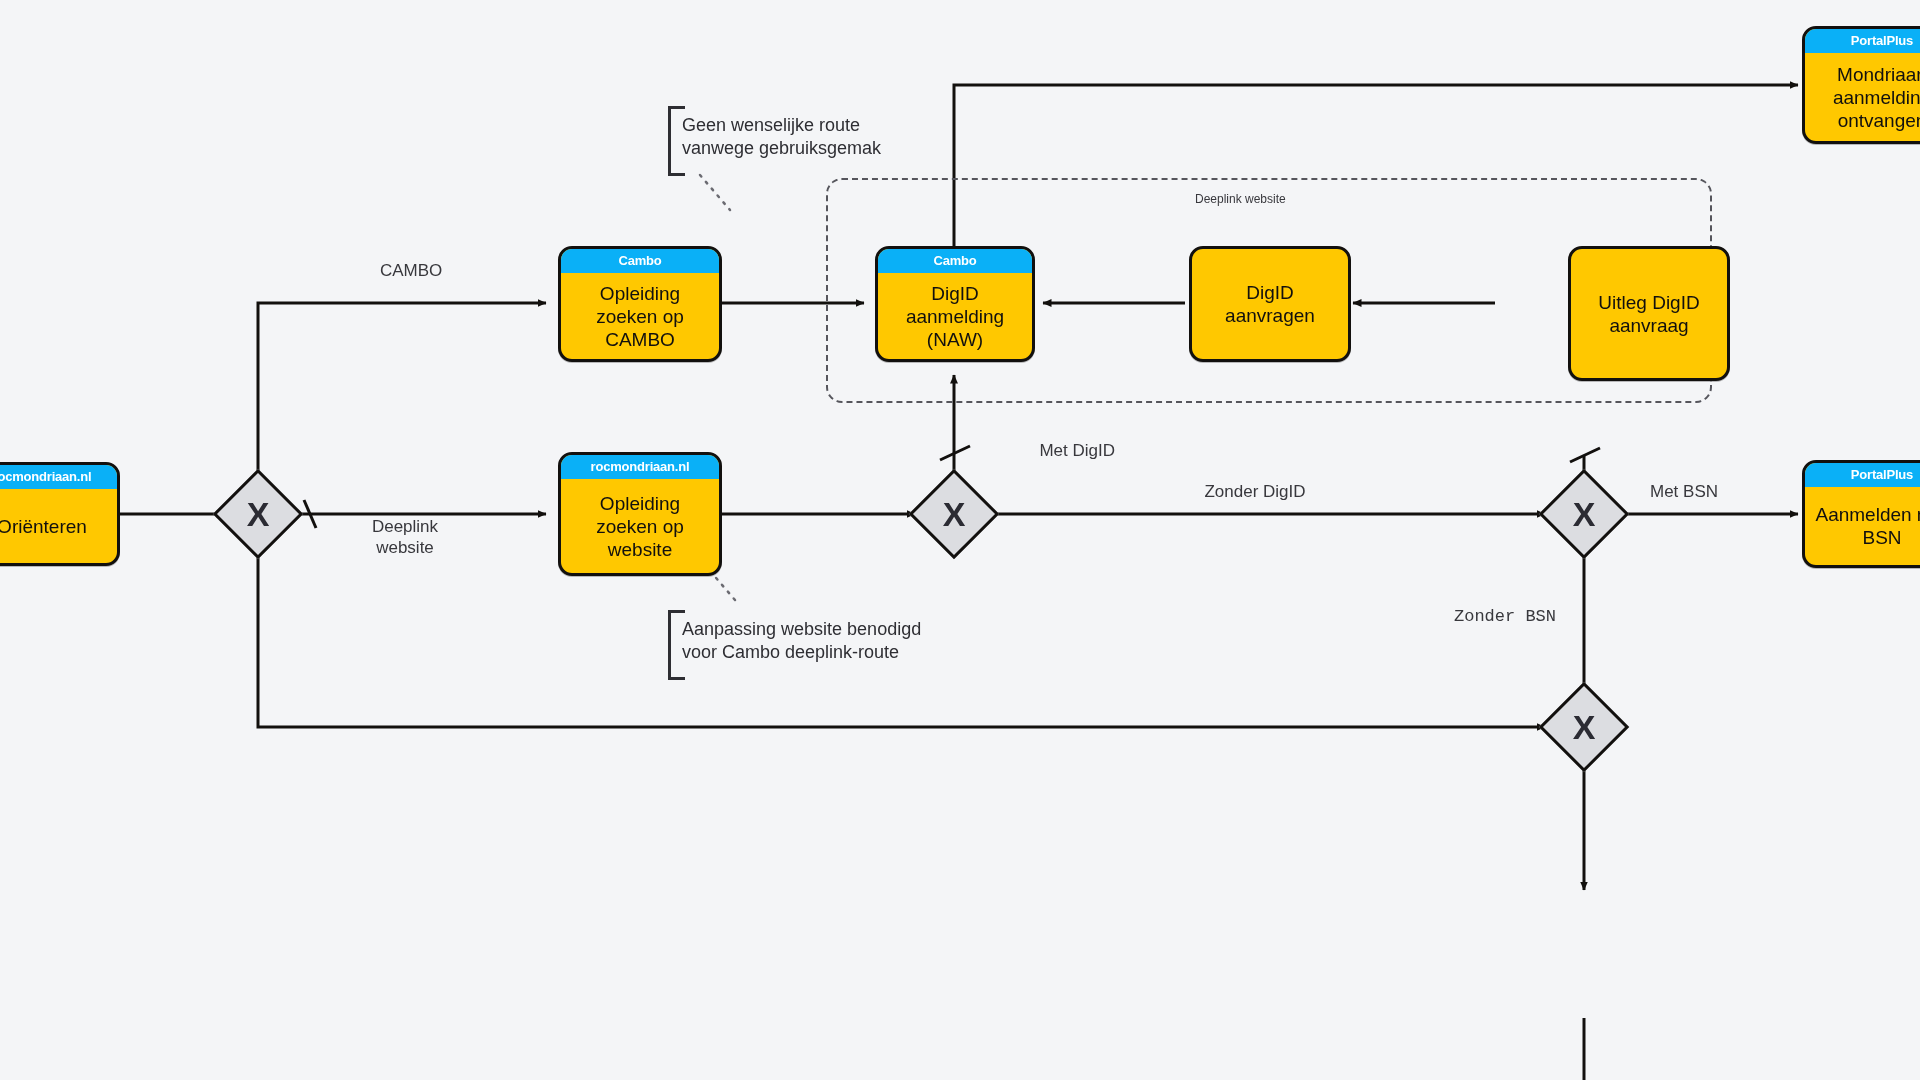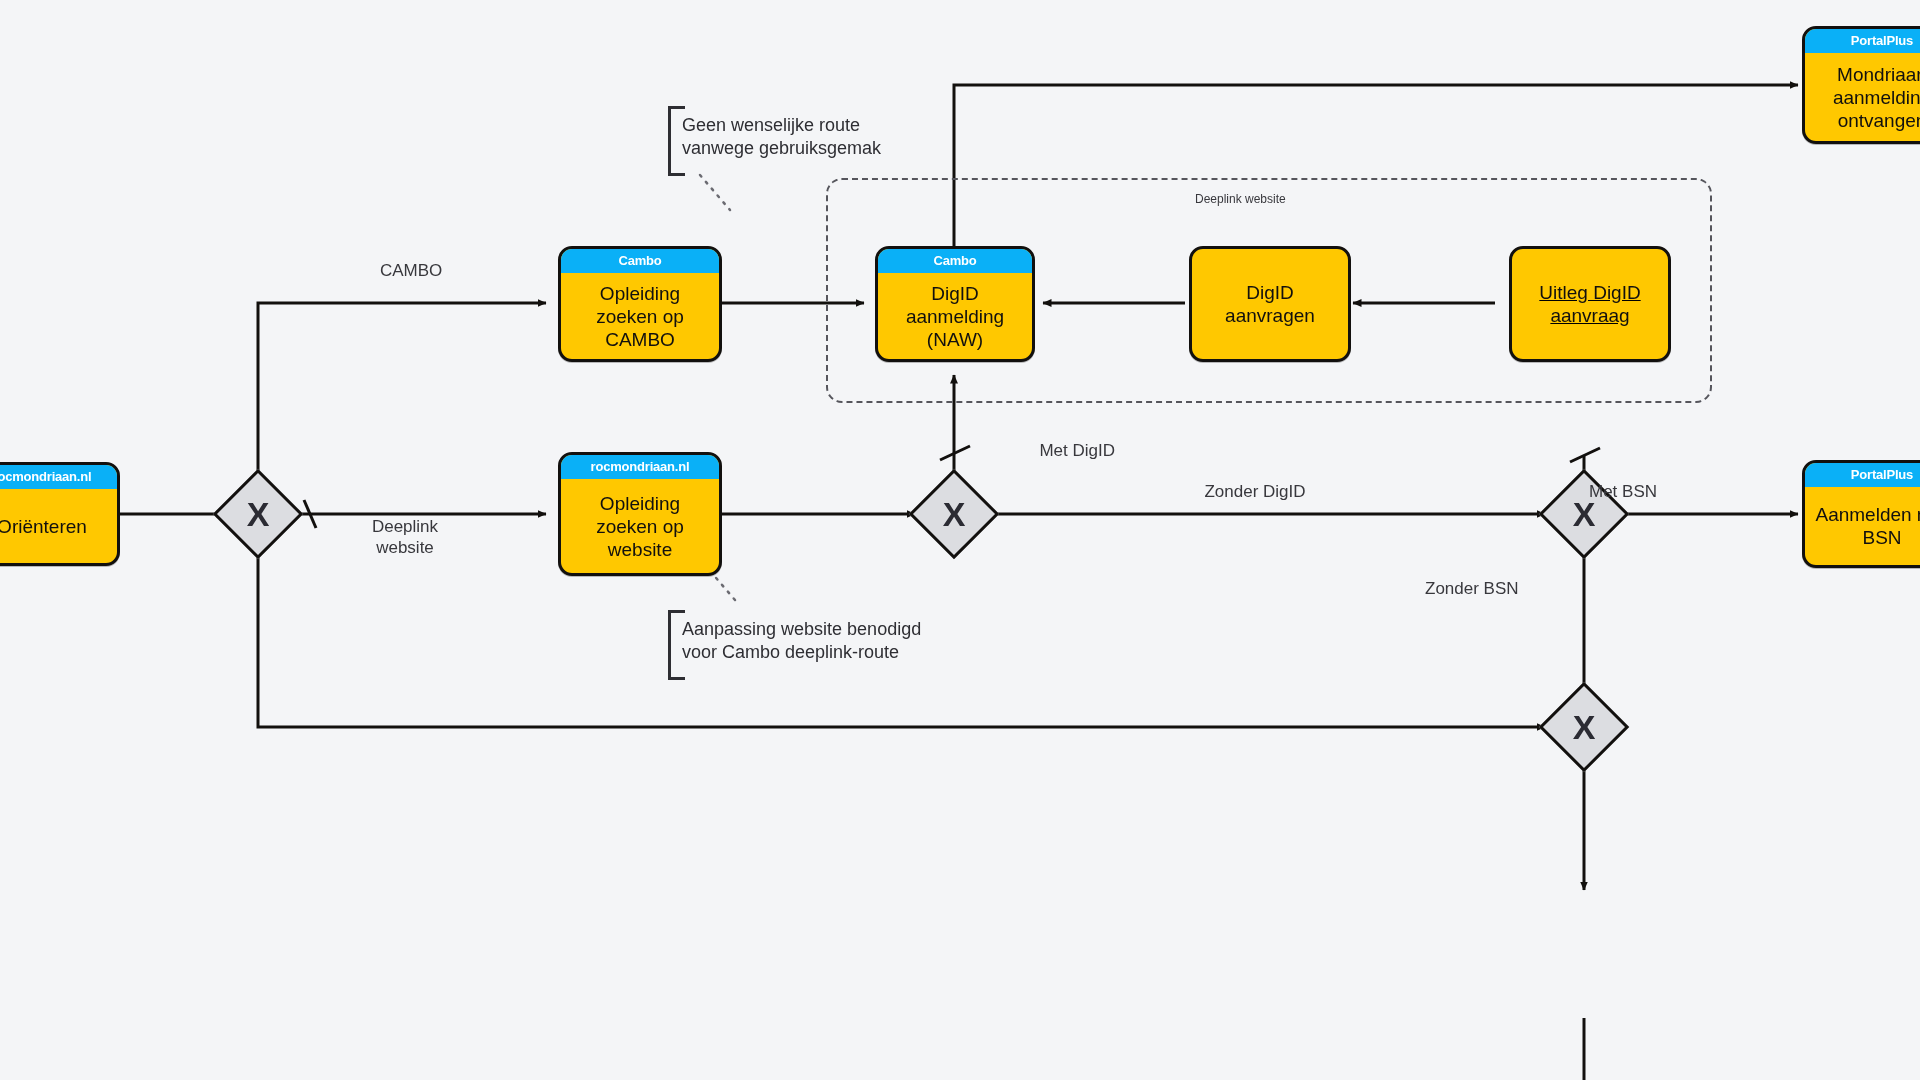--- a/index.html
+++ b/index.html
@@ -214,7 +214,7 @@
 aanvragen</div>
   </div>
 
-  <div class="task nopool" style="left:1509px; top:246px; width:162px; height:116px;text-decoration:underline;">
+  <div class="task nopool" style="left:1568px; top:246px; width:162px; height:135px;">
     <div class="body">Uitleg DigID
 aanvraag</div>
   </div>

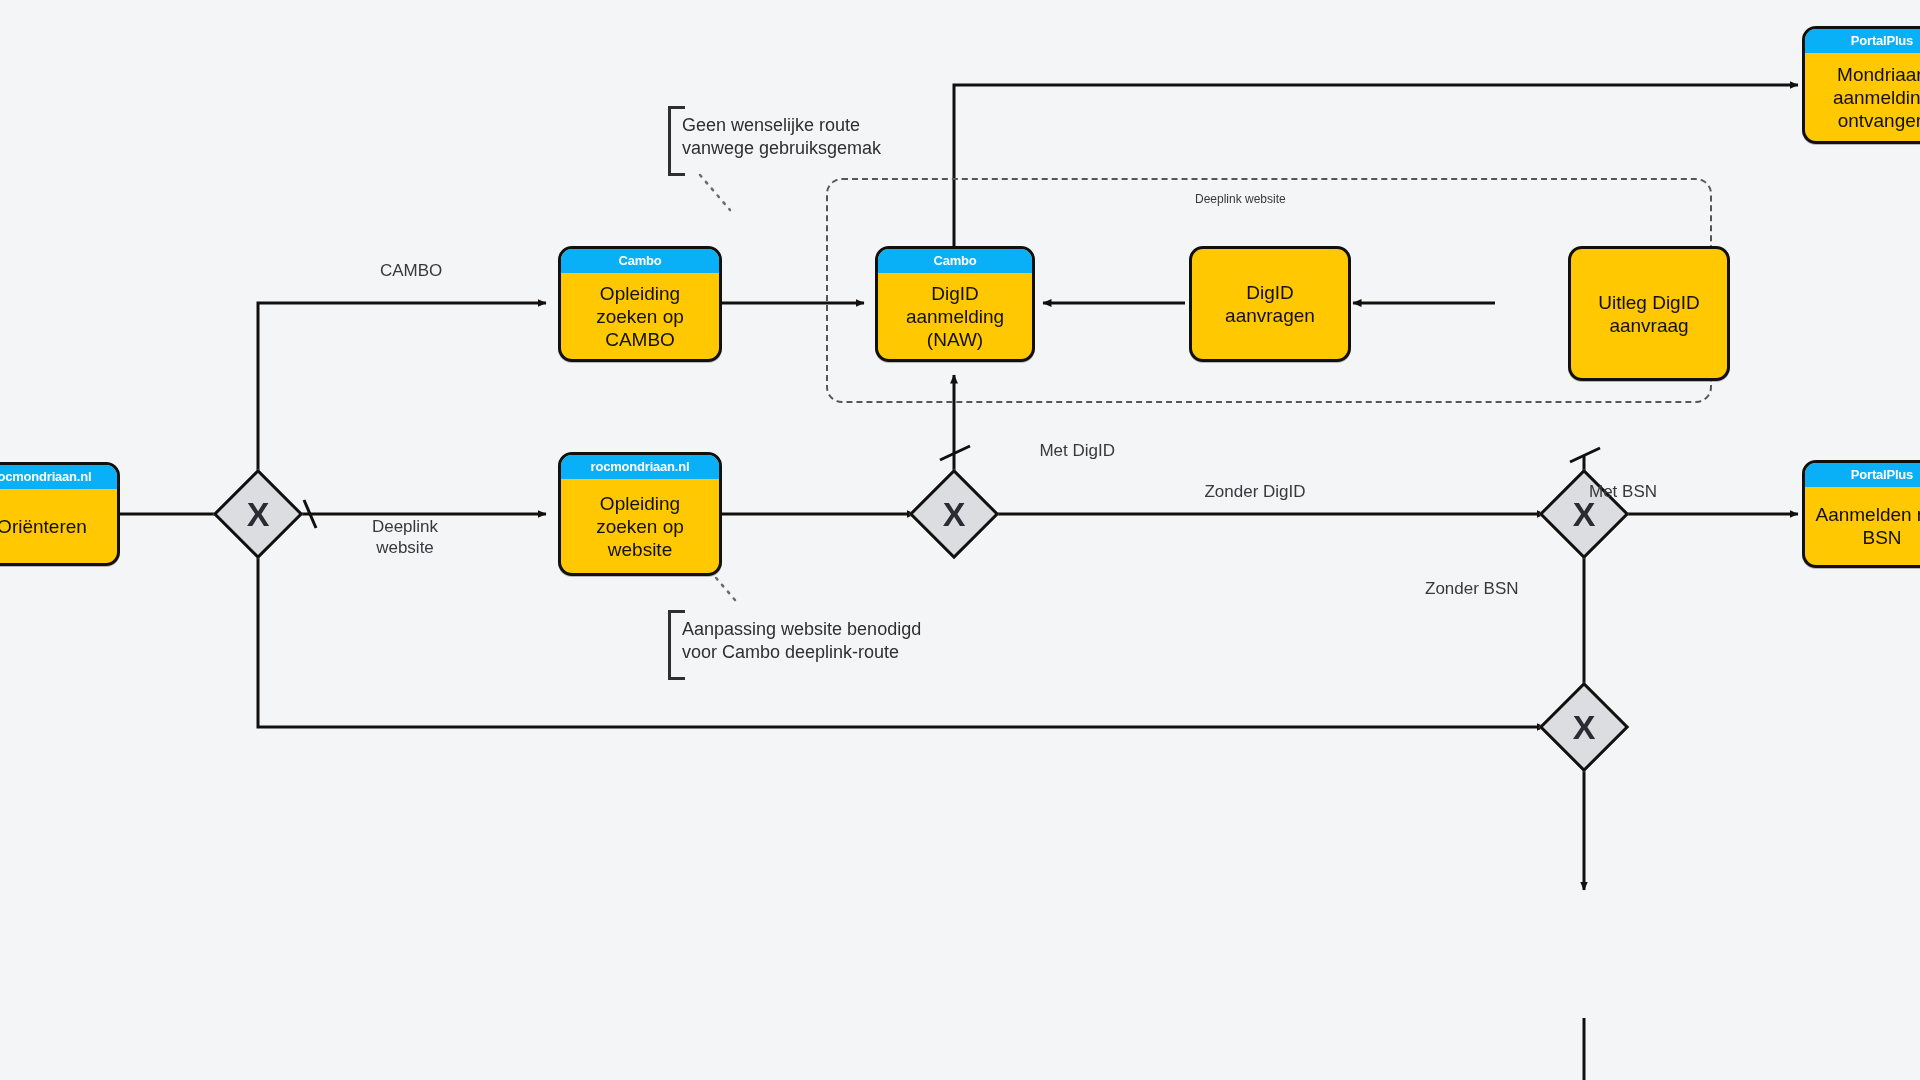--- a/index.html
+++ b/index.html
@@ -262,7 +262,7 @@
 
   <div class="elabel" style="left:1160px; top:481px; width:190px;">Zonder DigID</div>
 
-  <div class="elabel" style="left:1589px; top:481px; width:140px; text-align:left;">Met BSN</div>
+  <div class="elabel" style="left:1650px; top:481px; width:140px; text-align:left;">Met BSN</div>
 
   <div class="elabel" style="left:1425px; top:578px; width:160px; text-align:left;">Zonder BSN</div>
 

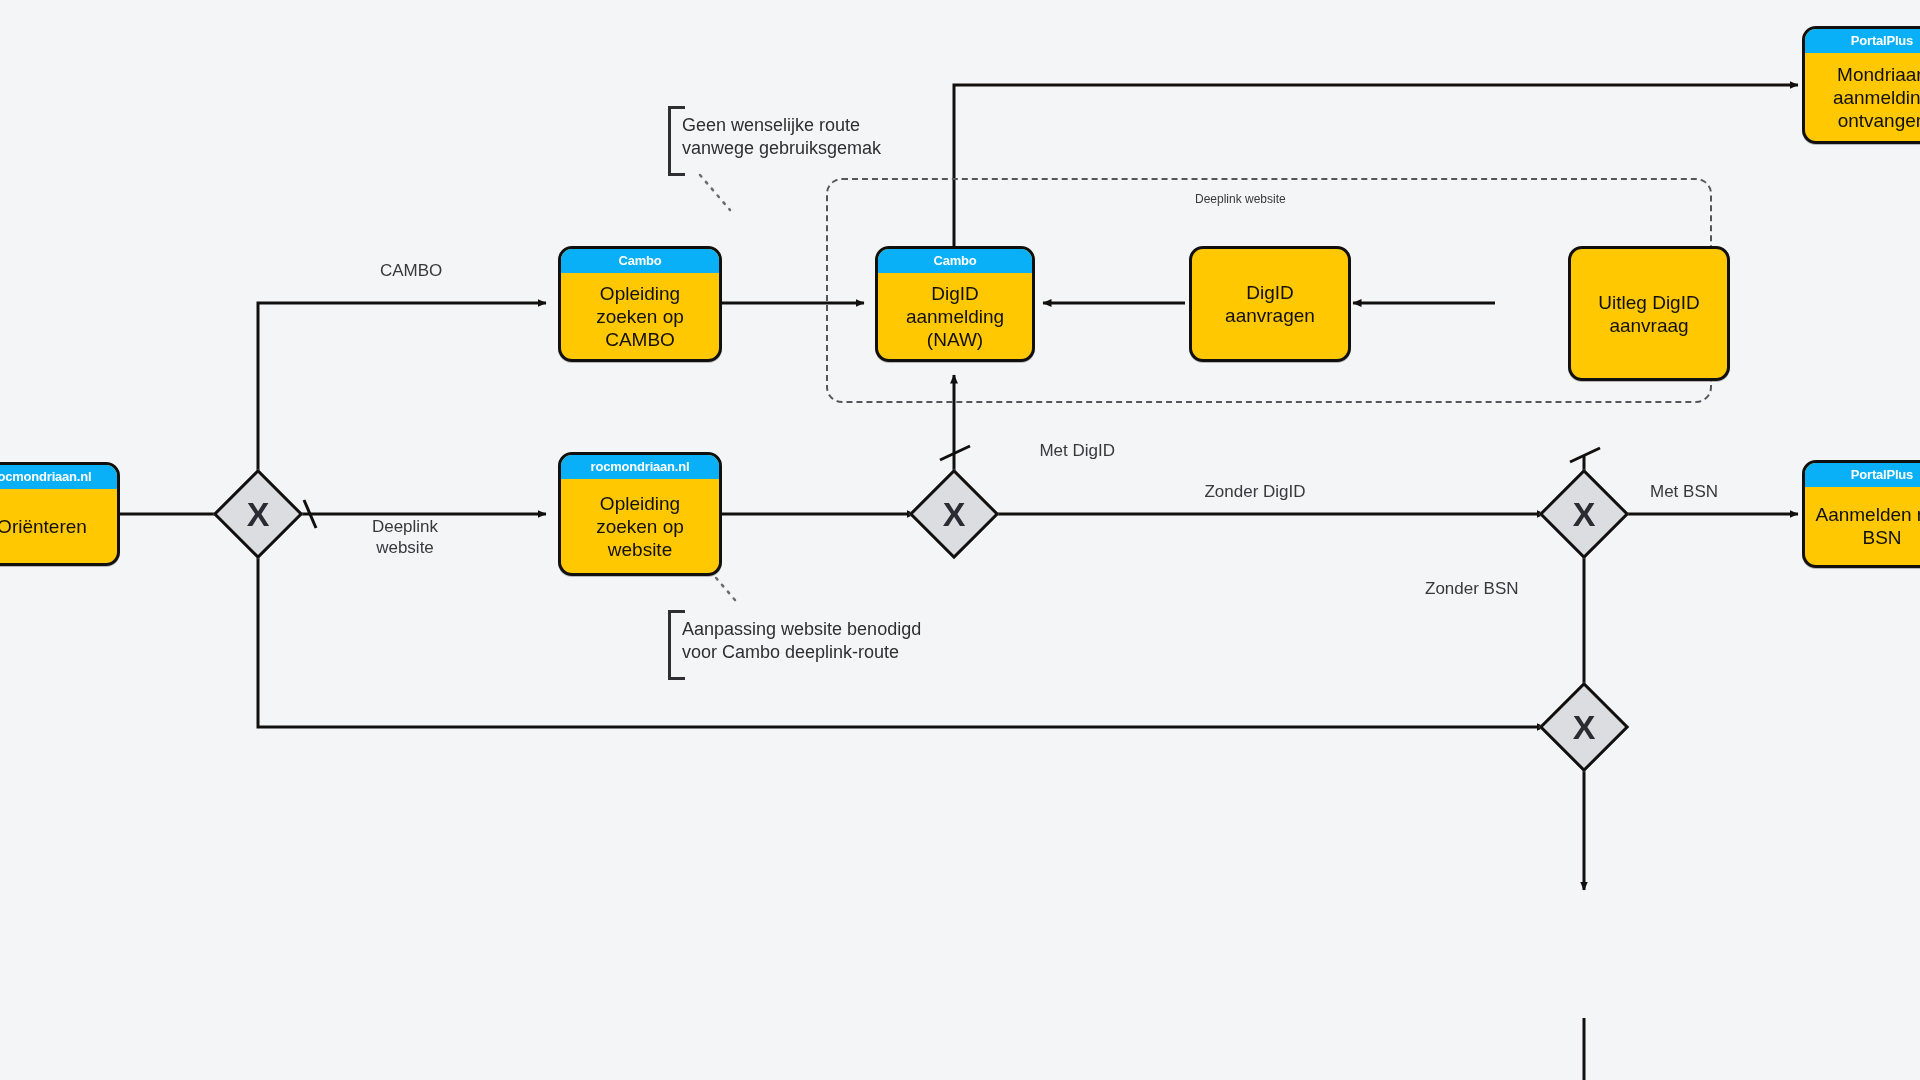--- a/index.html
+++ b/index.html
@@ -264,7 +264,7 @@
 
   <div class="elabel" style="left:1650px; top:481px; width:140px; text-align:left;">Met BSN</div>
 
-  <div class="elabel" style="left:1425px; top:578px; width:160px; text-align:left;">Zonder BSN</div>
+  <div class="elabel" style="left:1425px; top:606px; width:160px; text-align:center;font-family:Liberation Mono, monospace;">Zonder BSN</div>
 
   <div class="annot" style="left:668px; top:106px; width:250px; height:62px; padding-top:8px;">Geen wenselijke route
 vanwege gebruiksgemak</div>

